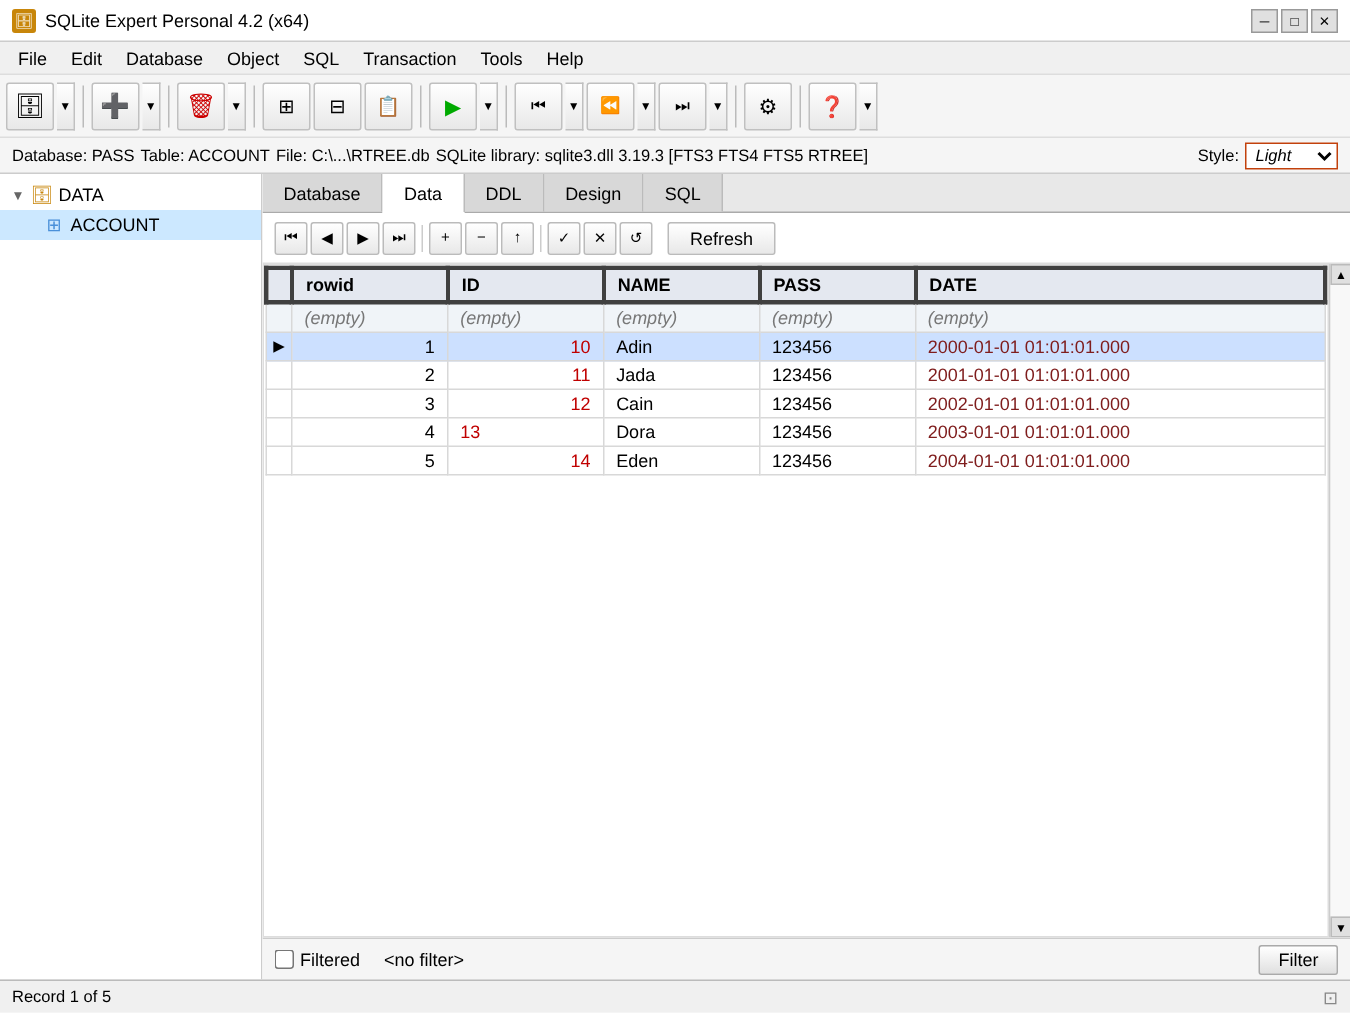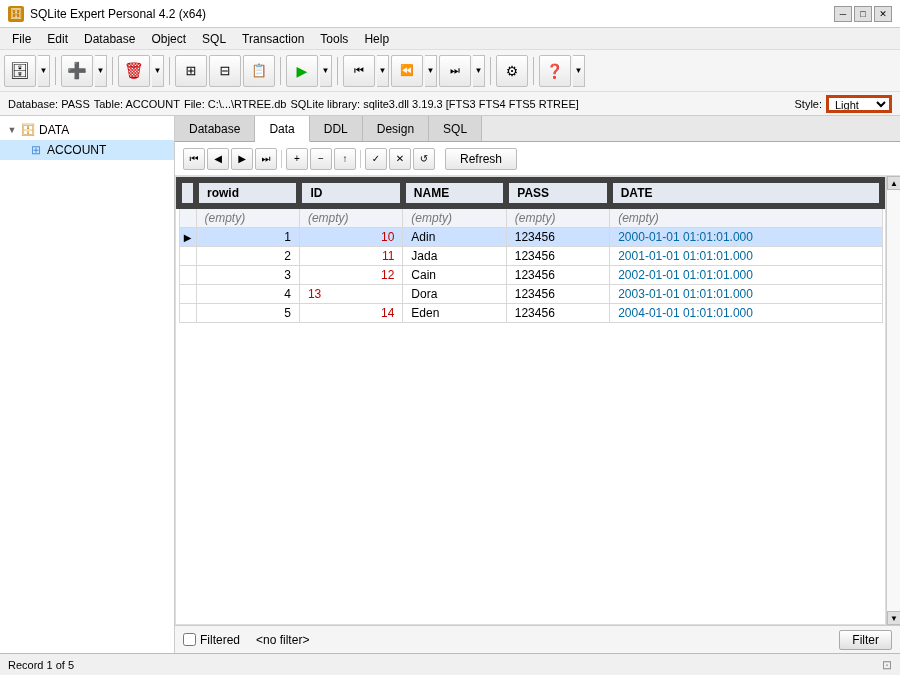--- a/index.html
+++ b/index.html
@@ -25,7 +25,7 @@
     
     #infobar { background: #f5f5f5; border-bottom: 1px solid #ccc; padding: 3px 8px; font-size: 11px; display: flex; align-items: center; gap: 4px; height: 24px; }
     #infobar .style-label { margin-left: auto; }
-    #infobar select { font-size: 11px; height: 18px; border: 3px solid #c2410c; background: white; padding: 0 2px; }
+    #infobar select { font-size: 11px; height: 18px; border: 1px solid #c2410c; background: white; padding: 0 2px; font-style: italic; }
 
     
     #main { display: flex; flex: 1; overflow: hidden; }

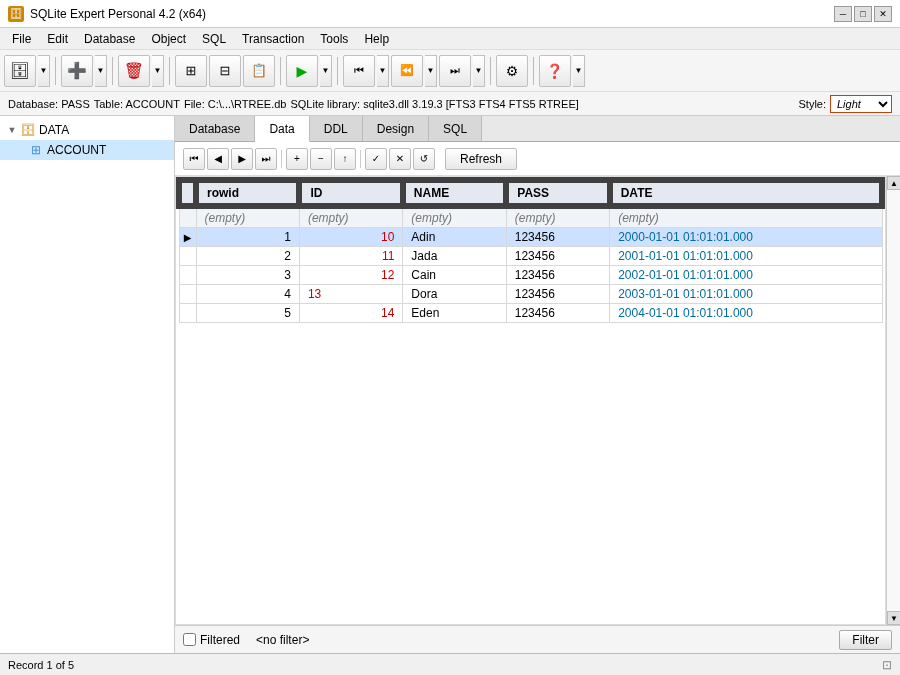--- a/index.html
+++ b/index.html
@@ -57,7 +57,7 @@
     
     #data-grid { flex: 1; overflow: auto; position: relative; }
     table.grid { border-collapse: collapse; width: 100%; font-size: 12px; }
-    table.grid th { background: #e4e8f0; border: 6px solid #404040; padding: 3px 8px; text-align: left; font-weight: bold; white-space: nowrap; position: sticky; top: 0; z-index: 2; }
+    table.grid th { background: #e4e8f0; border: 3px solid #404040; padding: 3px 8px; text-align: left; font-weight: bold; white-space: nowrap; position: sticky; top: 0; z-index: 2; }
     table.grid .empty-row td { color: #777; font-style: italic; background: #f0f4f8; border: 1px solid #d8d8d8; padding: 2px 8px; }
     table.grid tbody tr td { border: 1px solid #d8d8d8; padding: 2px 8px; white-space: nowrap; }
     table.grid tbody tr.selected td { background: #cce0ff; }

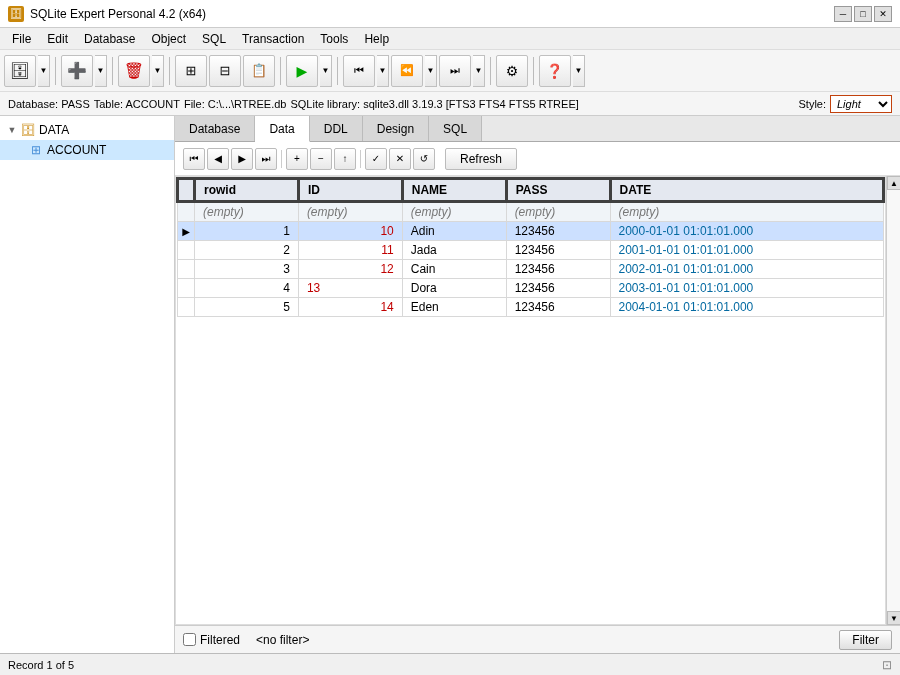--- a/index.html
+++ b/index.html
@@ -62,7 +62,7 @@
     table.grid tbody tr td { border: 1px solid #d8d8d8; padding: 2px 8px; white-space: nowrap; }
     table.grid tbody tr.selected td { background: #cce0ff; }
     .cell-number { color: #c00000; }
-    .cell-date { color: #0369a1; }
+    .cell-date { color: #7f1d1d; }
     .row-arrow { width: 14px; text-align: center; padding: 0 !important; }
 
     

